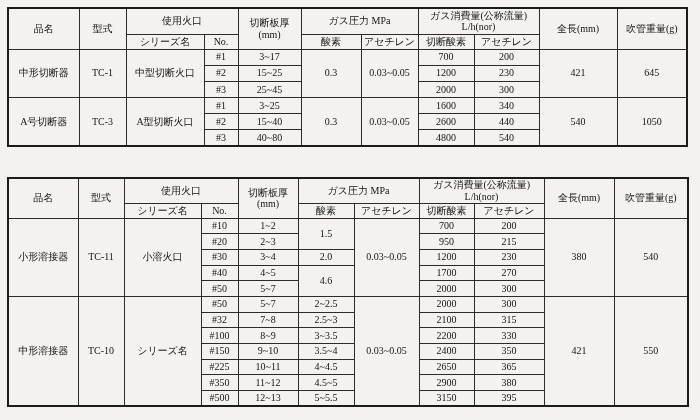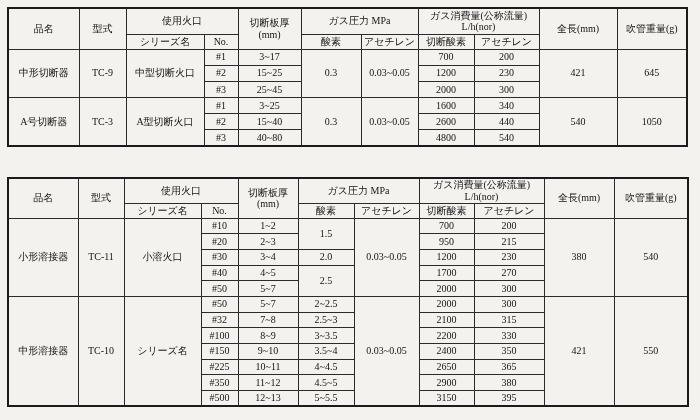--- a/index.html
+++ b/index.html
@@ -88,7 +88,7 @@
 
       <tr class="rd">
         <td rowspan="3">中形切断器</td>
-        <td rowspan="3">TC-9</td>
+        <td rowspan="3">TC-1</td>
         <td rowspan="3">中型切断火口</td>
         <td>#1</td>
         <td>3~17</td>

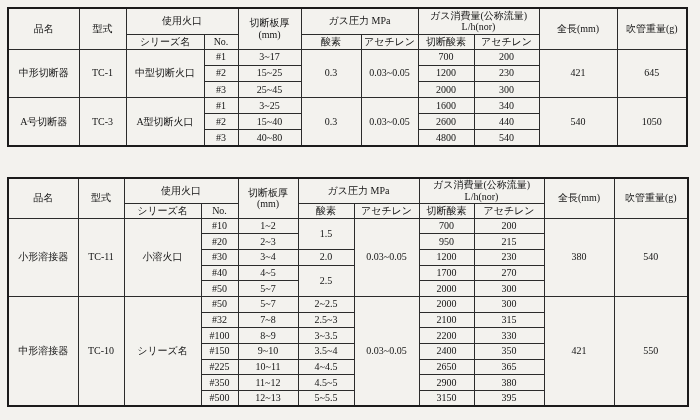--- a/index.html
+++ b/index.html
@@ -209,7 +209,7 @@
       <tr class="rd">
         <td>#40</td>
         <td>4~5</td>
-        <td rowspan="2">2.5</td>
+        <td rowspan="2">4.6</td>
         <td>1700</td>
         <td>270</td>
       </tr>

